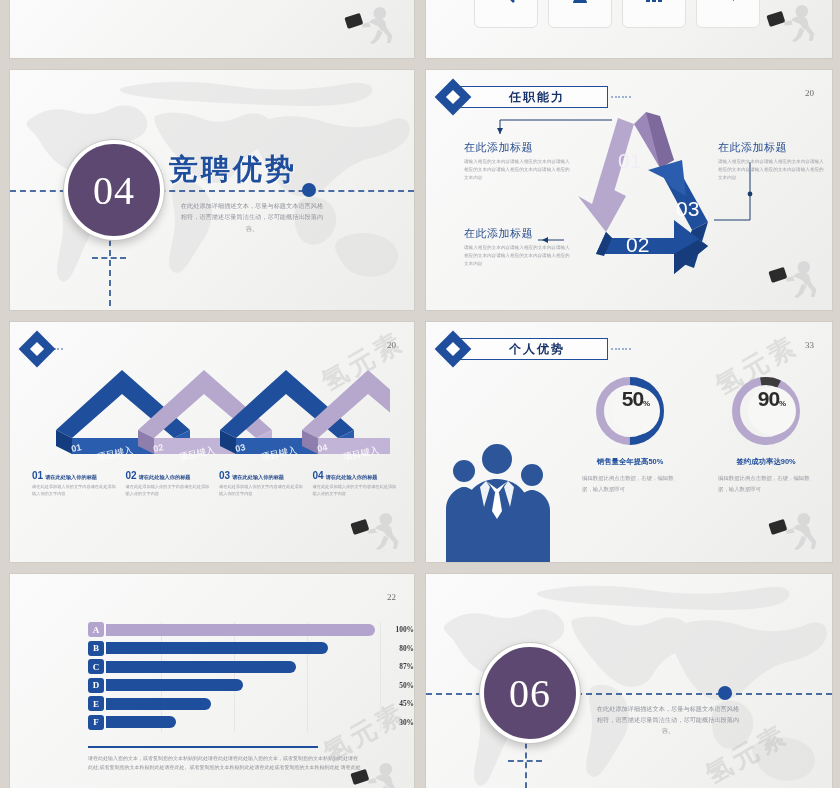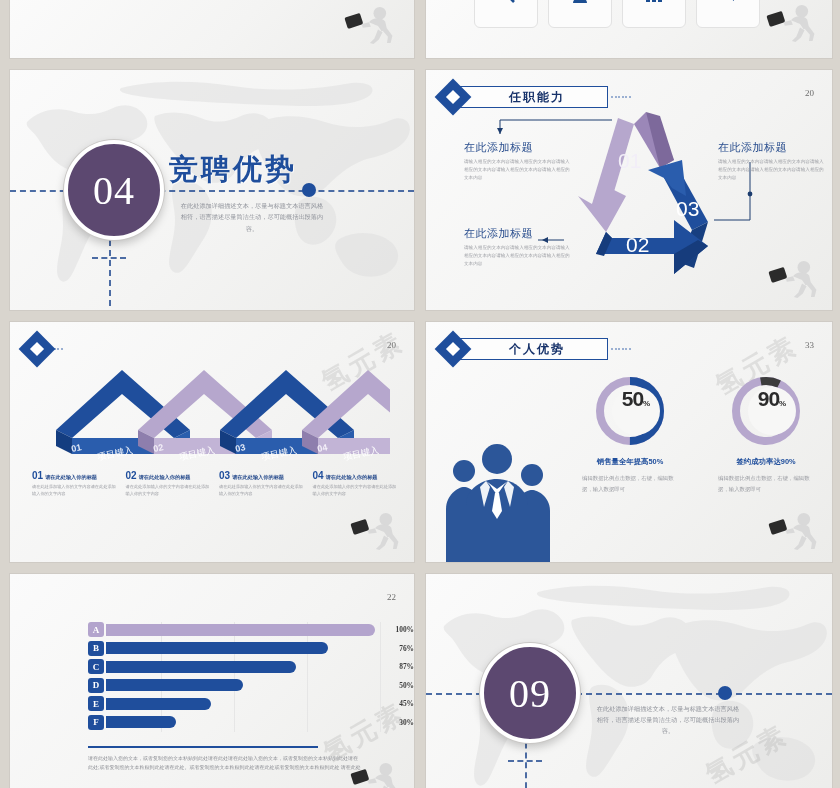--- a/index.html
+++ b/index.html
@@ -502,7 +502,7 @@
       <div class="bar-row">
         <div class="bar-badge">B</div>
         <div class="bar-fill" style="width:76%"></div>
-        <div class="bar-val">76%</div>
+        <div class="bar-val">80%</div>
       </div>
       <div class="bar-row">
         <div class="bar-badge">C</div>

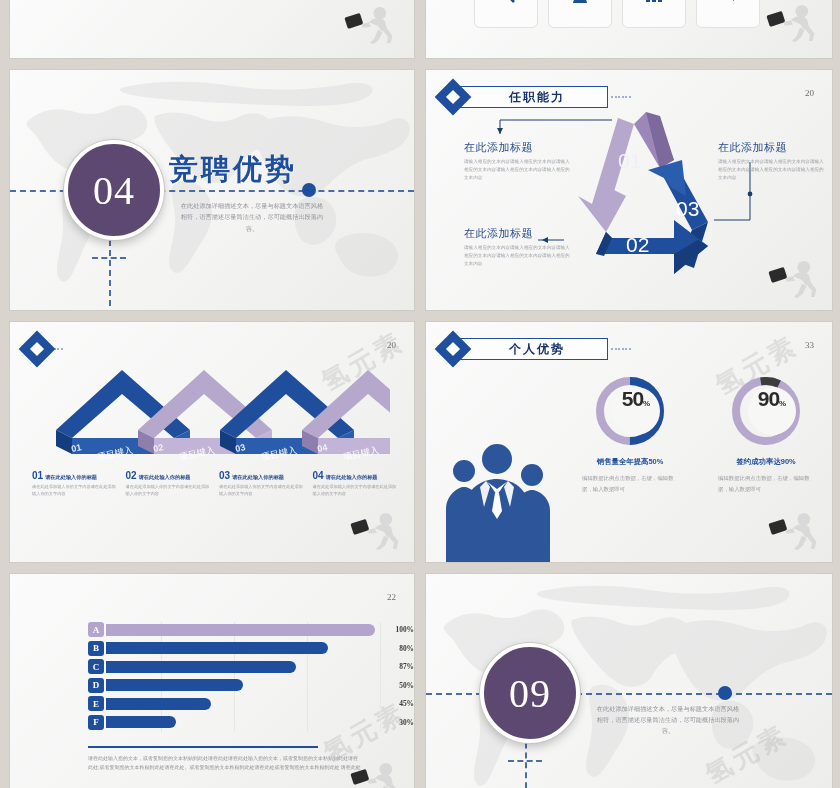--- a/index.html
+++ b/index.html
@@ -557,7 +557,7 @@
     <div class="cover-line"></div>
     <div class="cover-vline"></div>
     <div class="cover-cross"></div>
-    <div class="bignum">09</div>
+    <div class="bignum">06</div>
     <div class="cover-dot"></div>
     <div class="cover-sub">在此处添加详细描述文本，尽量与标题文本语言风格相符，语言描述尽量简洁生动，尽可能概括出段落内容。</div>
     <div class="wm" style="right:40px;bottom:40px;">氢元素</div>

